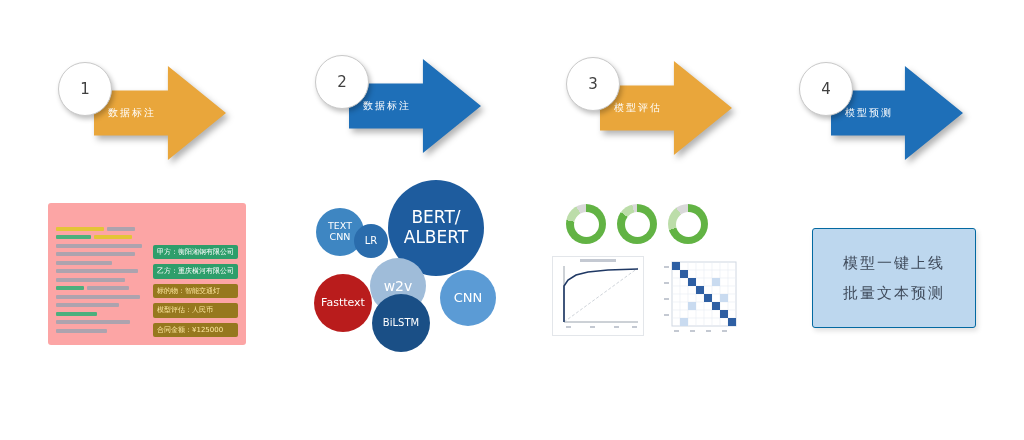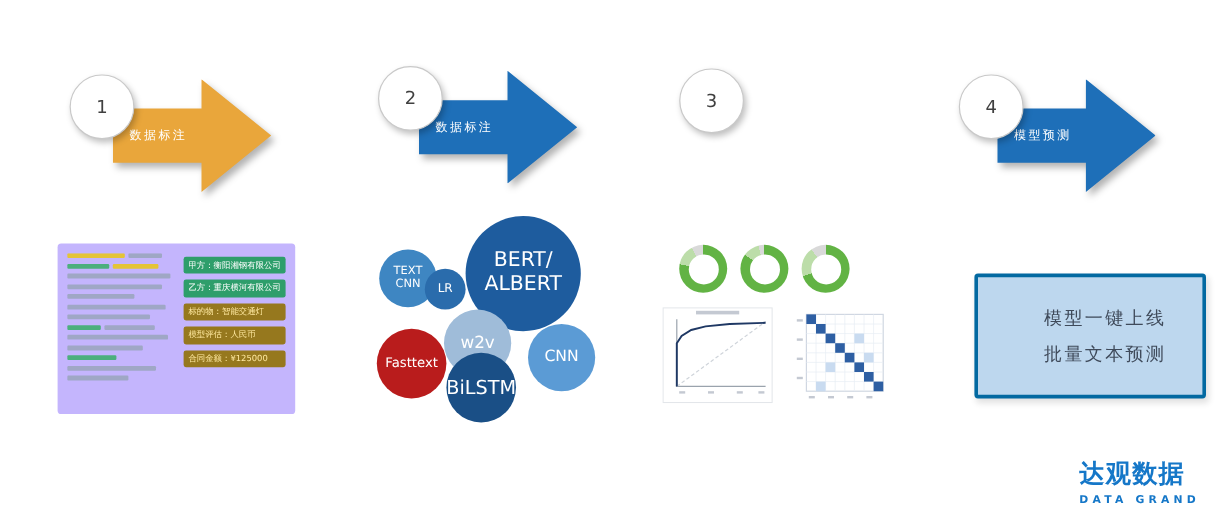--- a/index.html
+++ b/index.html
@@ -165,6 +165,11 @@
     <div class="bubble" style="left:128px; top:90px; width:56px; height:56px; background:#5B9BD5; font-size:13px; z-index:3;">CNN</div>
   </div>
 
+  <div class="arrow-wrap" style="left:600px; top:61px;">
+    <div class="arrow gold">
+      <span class="arrow-label">模型评估</span>
+    </div>
+  </div>
   <div class="badge" style="left:566px; top:57px;">
     <span>3</span>
   </div>

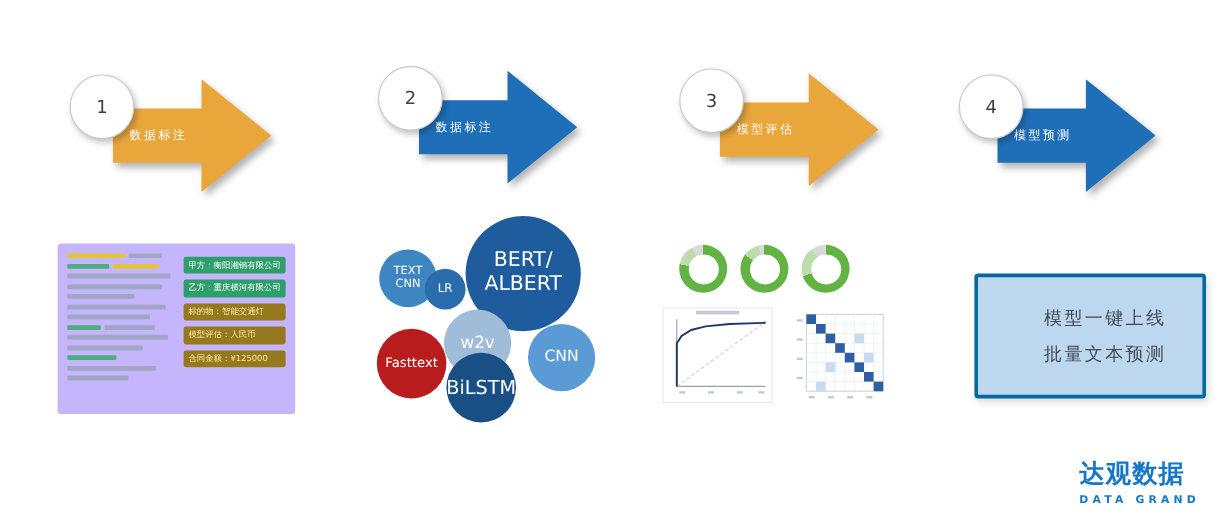--- a/index.html
+++ b/index.html
@@ -29,8 +29,8 @@
   
   .doc-card {
     position:absolute; left:48px; top:203px; width:198px; height:142px;
-    background:#c4b5fd; border-radius:3px; padding:8px; box-sizing:border-box;
-    display:flex; gap:4px;
+    background:#fca5a5; border-radius:3px; padding:8px; box-sizing:border-box;
+    display:flex; gap:4px;align-items:flex-end;
   }
   .doc-left { flex:1.15; overflow:hidden; }
   .dl { display:flex; gap:3px; margin-bottom:4.5px; }

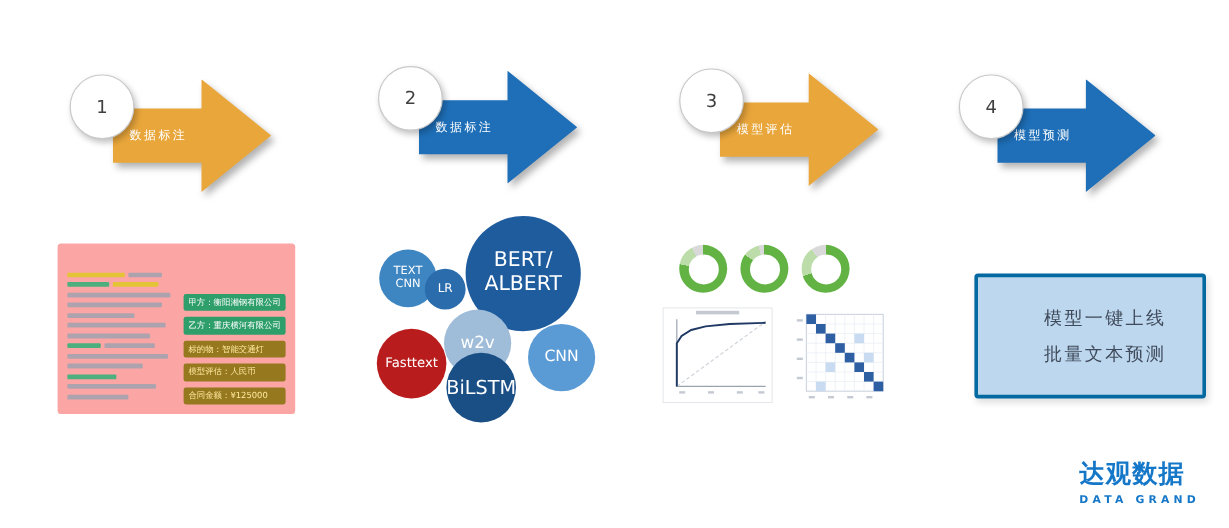--- a/index.html
+++ b/index.html
@@ -62,10 +62,9 @@
   
   .pred-box {
     position:absolute; left:812px; top:228px; width:162px; height:98px;
-    background:#BDD7EE; border:3px solid #0369a1; border-radius:3px;
+    background:#BDD7EE; border:1px solid #0369a1; border-radius:3px;
     display:flex; align-items:center; justify-content:center;
     box-shadow:2px 3px 5px rgba(0,0,0,0.12);
-    padding-left:25px;
   }
   .pred-text {
     color:#3F4A5A; font-size:15px; letter-spacing:2px;

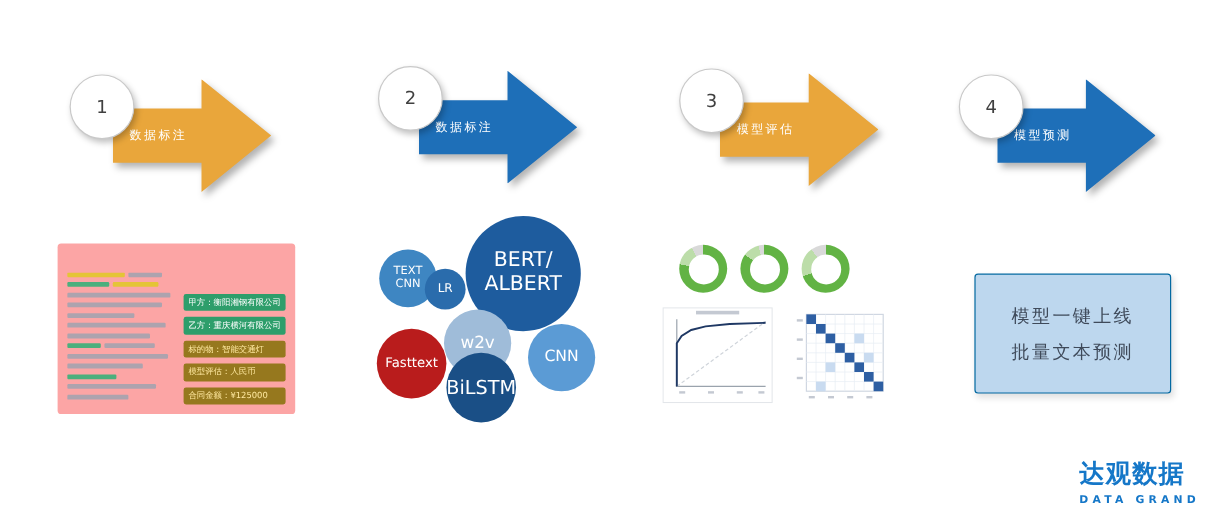--- a/index.html
+++ b/index.html
@@ -160,7 +160,7 @@
 ALBERT</div>
     <div class="bubble" style="left:58px; top:78px; width:56px; height:56px; background:#9FBCD9; font-size:14px; z-index:5;">w2v</div>
     <div class="bubble" style="left:2px; top:94px; width:58px; height:58px; background:#b91c1c; font-size:11px; z-index:4;">Fasttext</div>
-    <div class="bubble" style="left:60px; top:114px; width:58px; height:58px; background:#1A4F86; font-size:16px; z-index:6;">BiLSTM</div>
+    <div class="bubble" style="left:60px; top:114px; width:58px; height:58px; background:#1A4F86; font-size:10px; z-index:6;">BiLSTM</div>
     <div class="bubble" style="left:128px; top:90px; width:56px; height:56px; background:#5B9BD5; font-size:13px; z-index:3;">CNN</div>
   </div>
 

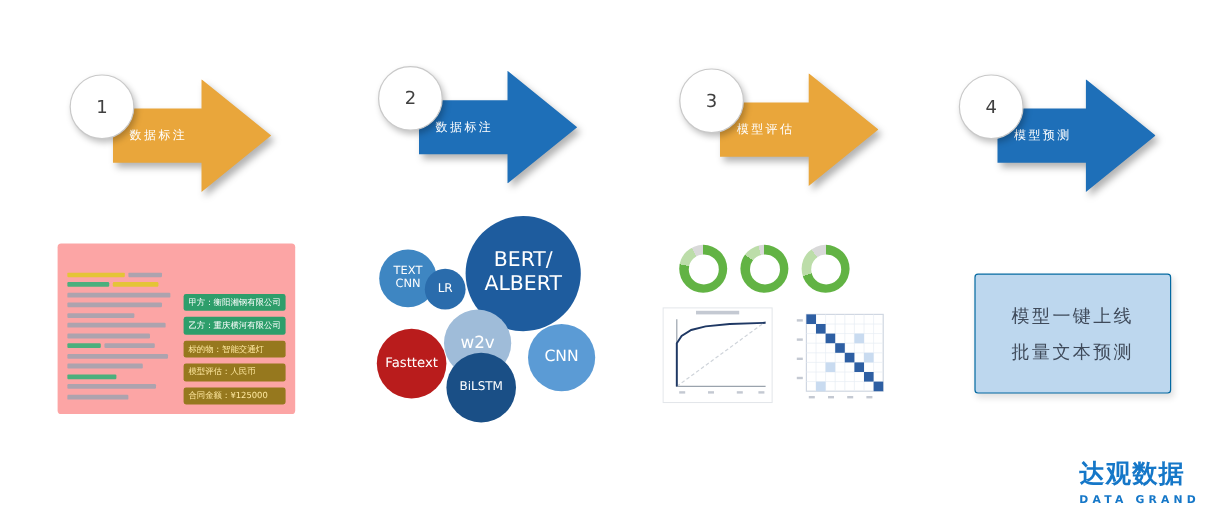--- a/index.html
+++ b/index.html
@@ -249,10 +249,6 @@
 批量文本预测</div>
   </div>
 
-  <div class="logo">
-    <div class="logo-cn">达观数据</div>
-    <div class="logo-en">DATA GRAND</div>
-  </div>
 
 </div>
 

